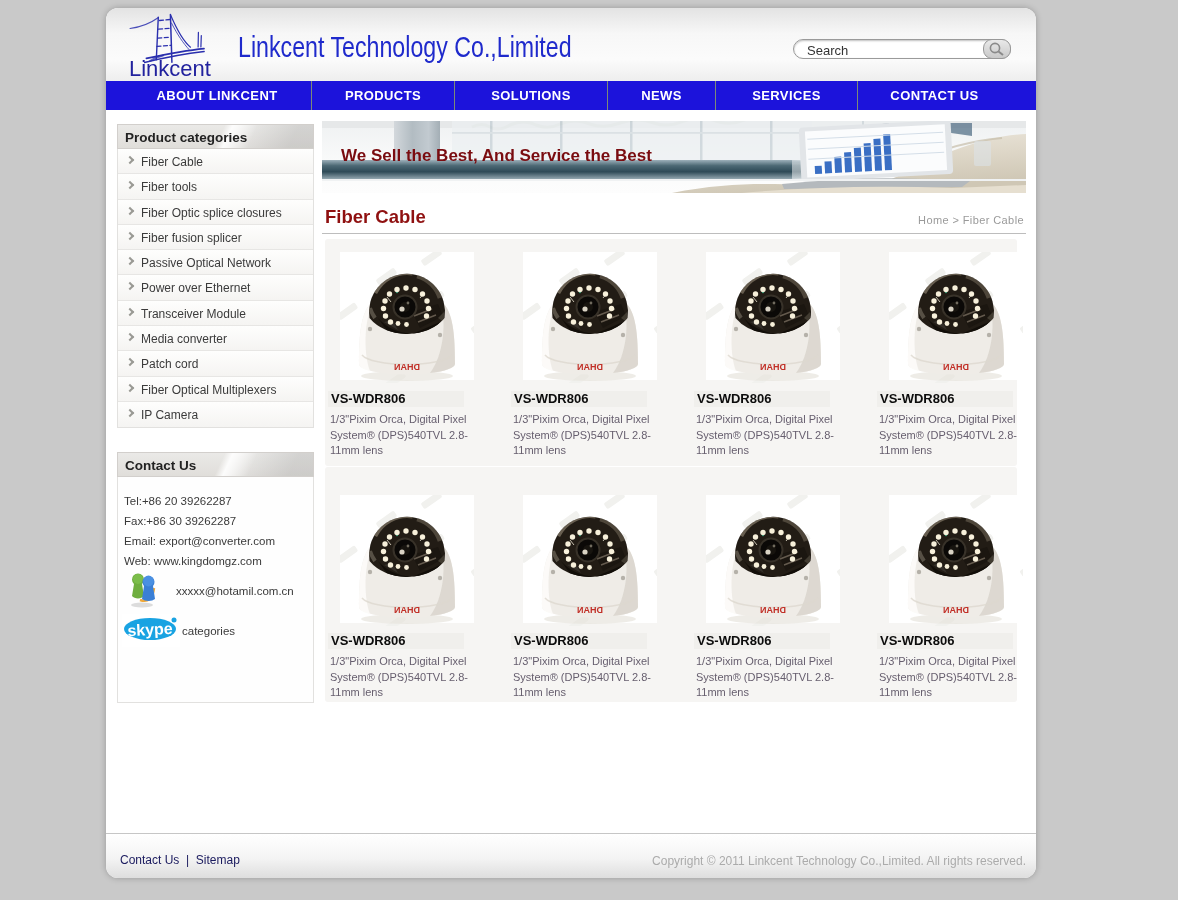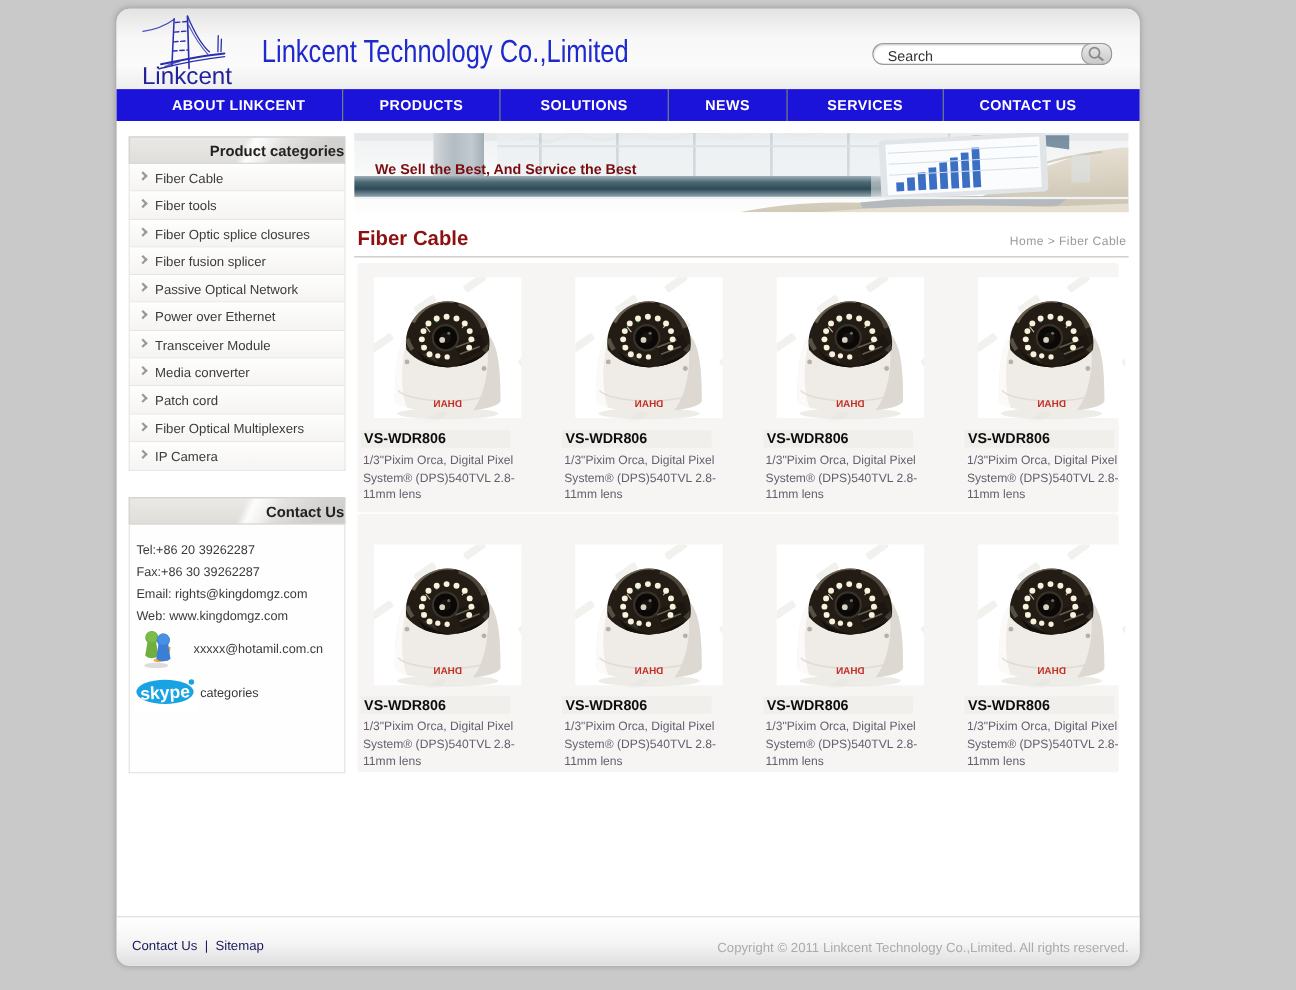--- a/index.html
+++ b/index.html
@@ -18,7 +18,7 @@
 #nav .item + .item { border-left:1px solid #7b8a78; }
 
 .sideblock { position:absolute; left:11px; width:197px; }
-.sidehead { height:25px; line-height:25px; padding-left:7px; font-size:13.5px; font-weight:bold; color:#222; background-image:linear-gradient(115deg, rgba(255,255,255,0) 52%, rgba(255,255,255,0.9) 56%, rgba(255,255,255,0.2) 68%),linear-gradient(115deg, rgba(0,0,0,0) 58%, rgba(0,0,0,0.14) 88%),linear-gradient(180deg,#eae9e7,#e0deda); background-color:#e4e3e1; border:1px solid #d2cfcc;text-align:right; }
+.sidehead { height:25px; line-height:25px; padding-left:7px; font-size:13.5px; font-weight:bold; color:#222; background-image:linear-gradient(115deg, rgba(255,255,255,0) 52%, rgba(255,255,255,0.9) 56%, rgba(255,255,255,0.2) 68%),linear-gradient(115deg, rgba(0,0,0,0) 58%, rgba(0,0,0,0.14) 88%),linear-gradient(180deg,#eae9e7,#e0deda); background-color:#e4e3e1; border:1px solid #d2cfcc; }
 #cats { top:116px; }
 #cats ul { list-style:none; border:1px solid #e2e1df; border-top:none; background:#fbfbfa; }
 #cats li { height:25.3px; border-bottom:1px solid #e7e6e4; font-size:12px; color:#3b3b3b; position:relative; line-height:26px; padding-left:23px; background:linear-gradient(180deg,#fefefd,#f5f4f2); }

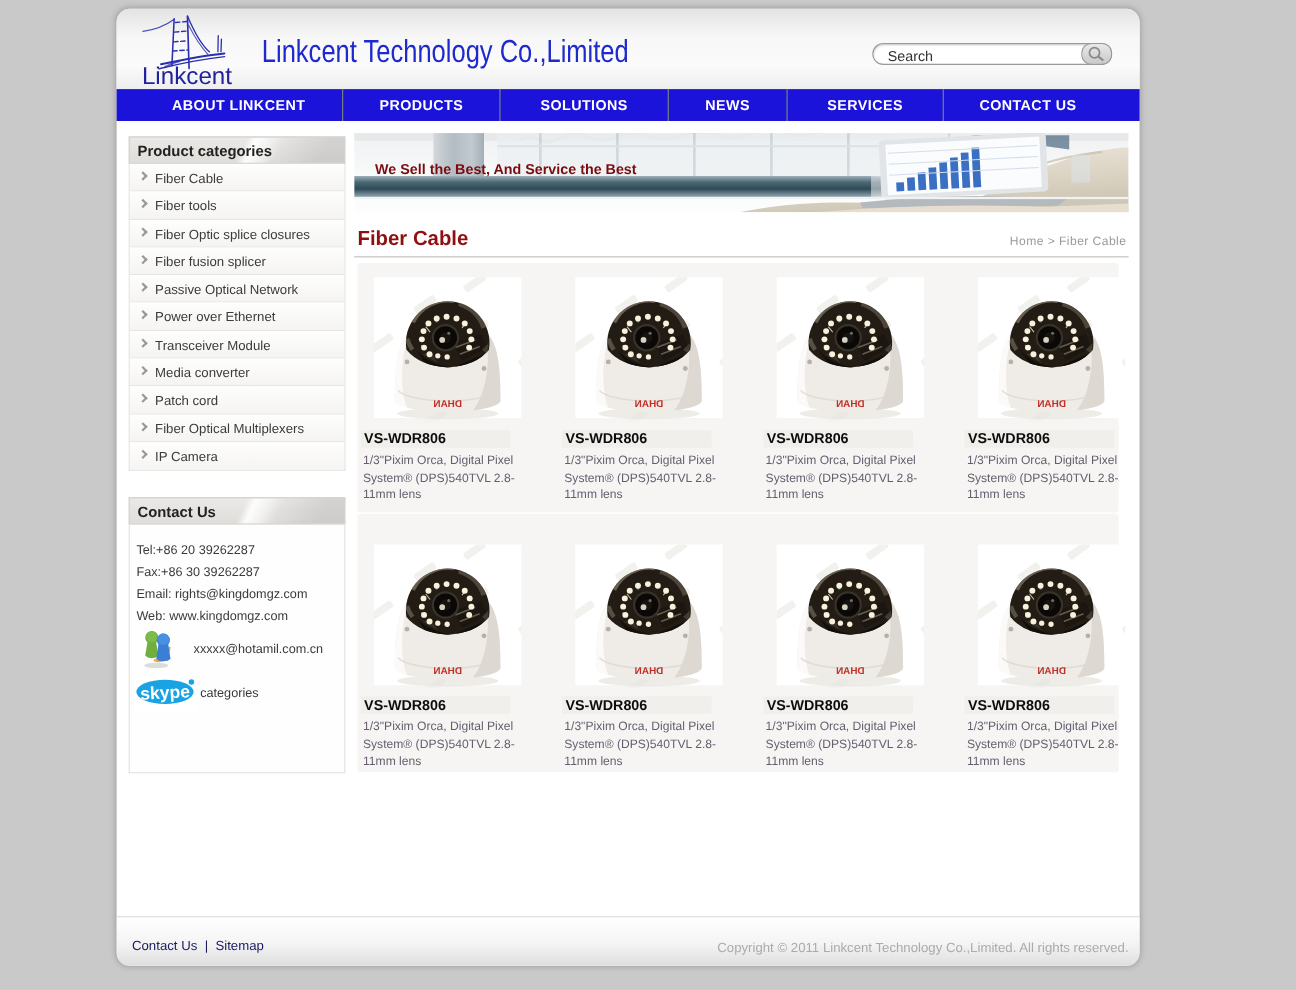--- a/index.html
+++ b/index.html
@@ -30,7 +30,7 @@
 
 #main { position:absolute; left:216px; top:113px; width:704px; }
 #banner { position:absolute; left:0; top:0; width:704px; height:72px; }
-#bannertext { position:absolute; left:19px; top:25px; font-size:13px; font-weight:bold; color:#7a0c10; white-space:nowrap; }
+#bannertext { position:absolute; left:19px; top:25px; font-size:17px; font-weight:bold; color:#7a0c10; white-space:nowrap; }
 #pagetitle { position:absolute; left:3px; top:85px; font-size:18.5px; font-weight:bold; color:#8f1010; }
 #crumb { position:absolute; right:2px; top:93px; font-size:11px; color:#9a9a9a; letter-spacing:0.4px;}
 #rule { position:absolute; left:0; top:112px; width:704px; height:1px; background:#bdbdbd; }

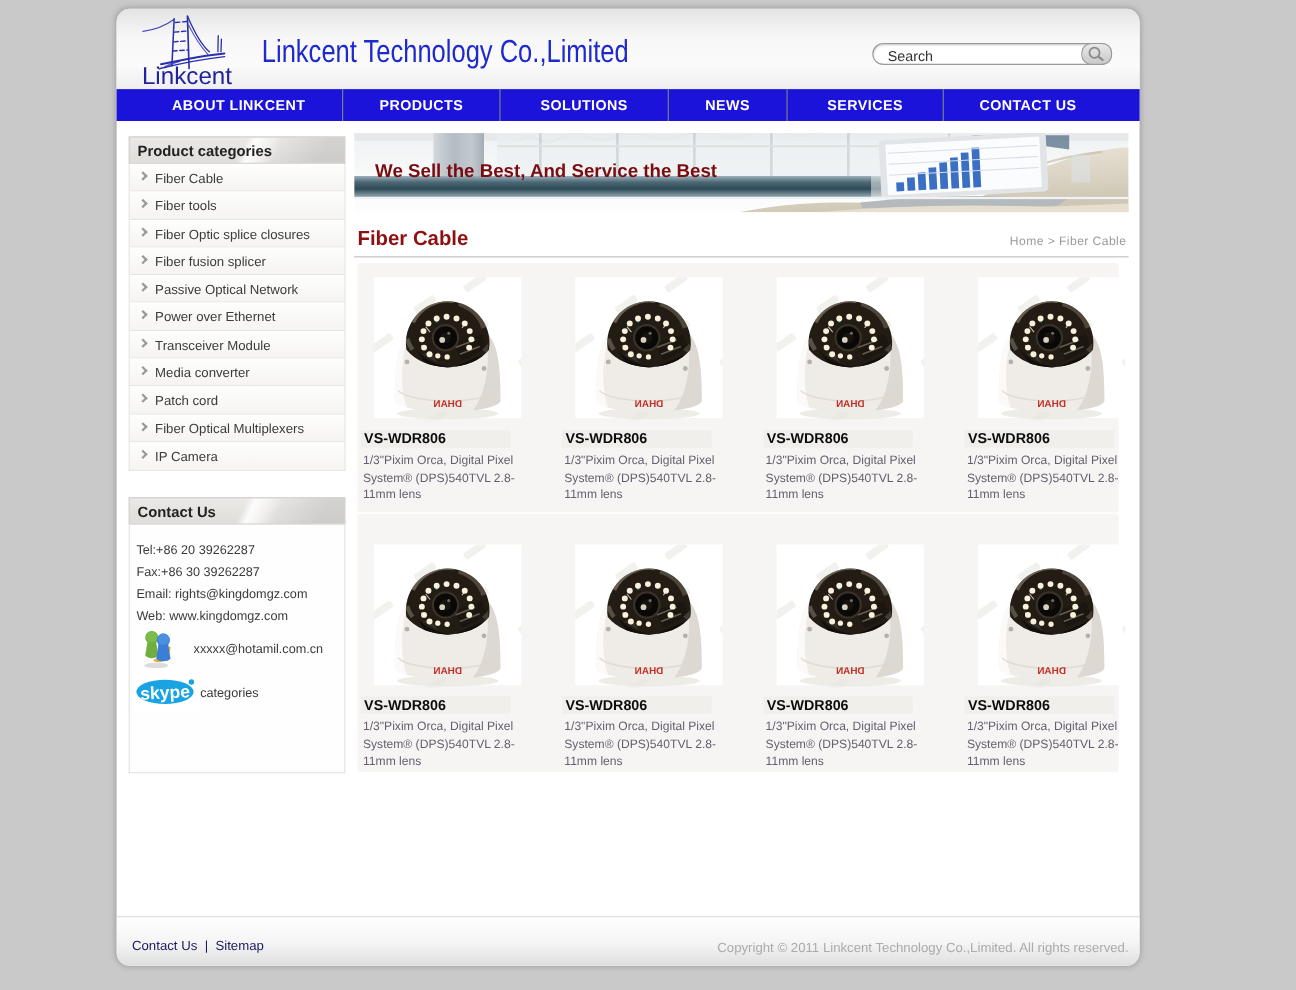--- a/index.html
+++ b/index.html
@@ -118,7 +118,7 @@
     <div class="cbody">
       <div class="line" style="top:18px;">Tel:+86 20 39262287</div>
       <div class="line" style="top:38px;">Fax:+86 30 39262287</div>
-      <div class="line" style="top:58px;">Email: rights@kingdomgz.com</div>
+      <div class="line" style="top:58px;">Email: export@converter.com</div>
       <div class="line" style="top:78px;">Web: www.kingdomgz.com</div>
       <div class="line" style="top:93px; left:10px;">
         <svg width="31" height="38" viewBox="0 0 31 38">

